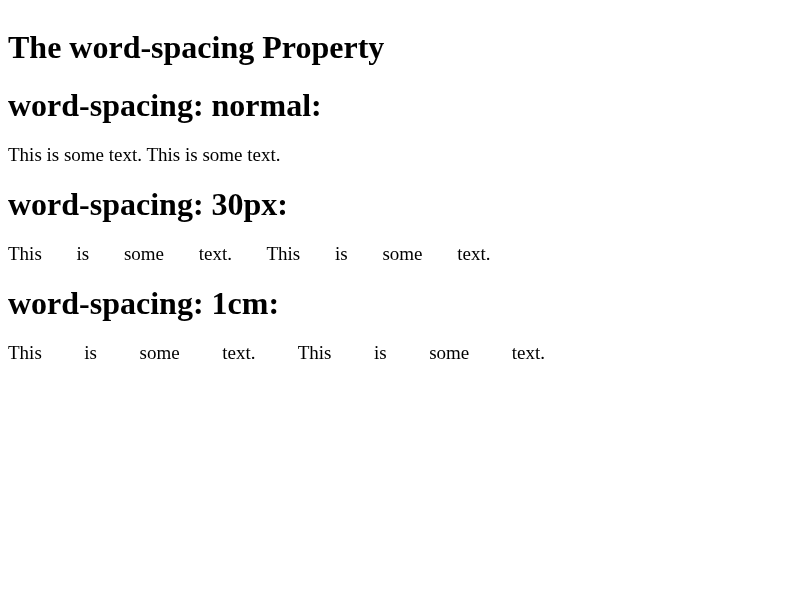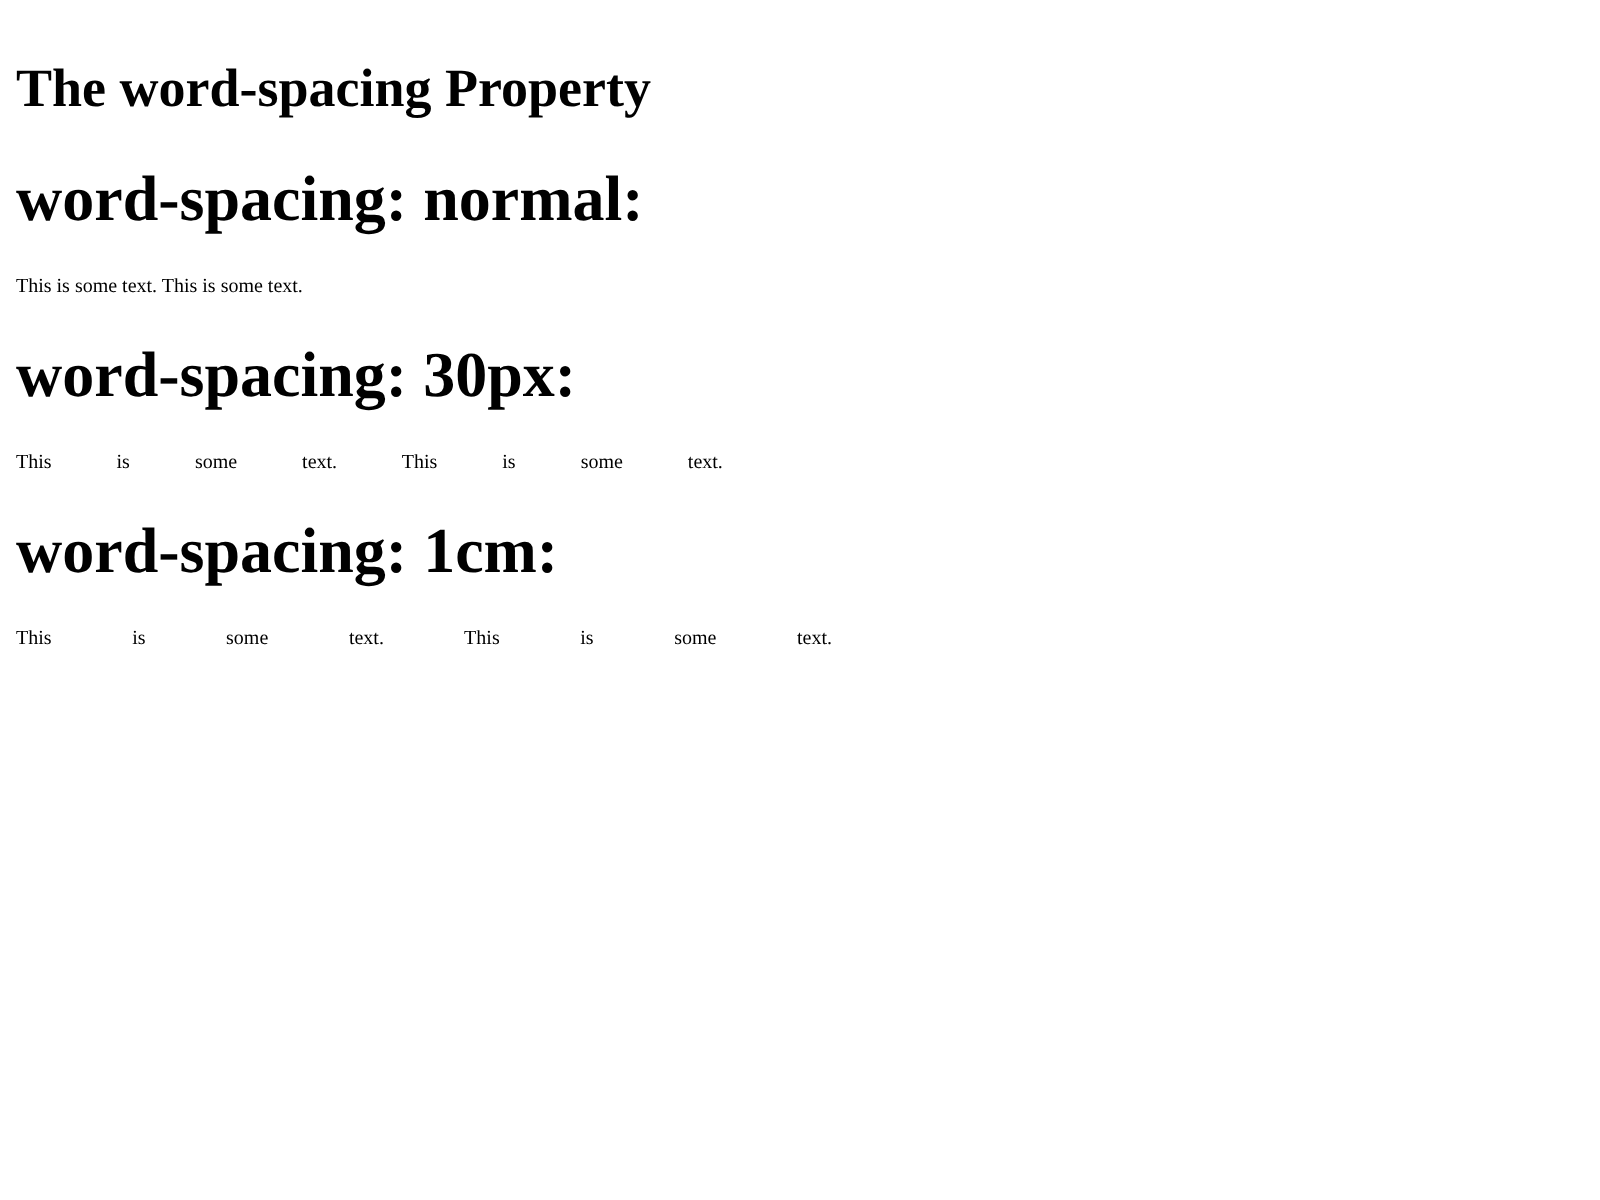--- a/index.html
+++ b/index.html
@@ -9,7 +9,7 @@
       color: #000000;
     }
     h1 {
-      font-size: 27px;
+      font-size: 32px;
       font-weight: bold;
       margin: 21px 0;
     }

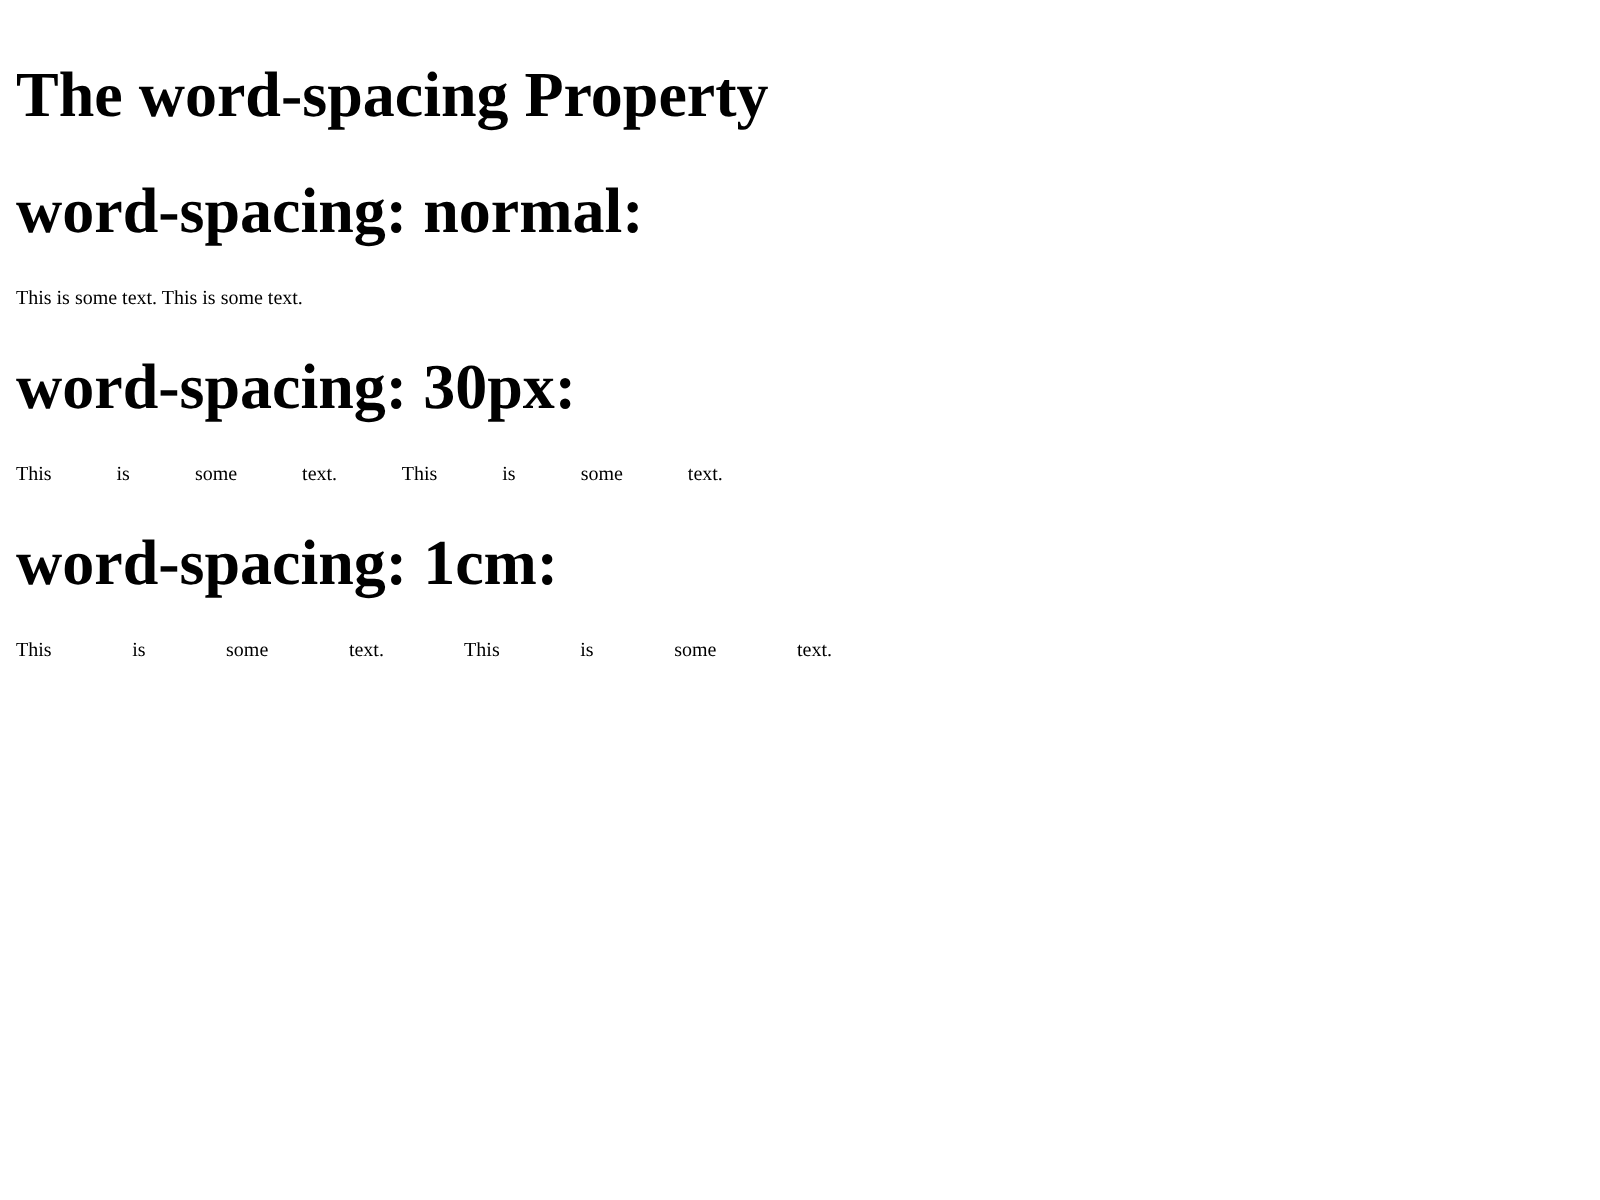--- a/index.html
+++ b/index.html
@@ -19,7 +19,7 @@
       margin: 20px 0;
     }
     p {
-      font-size: 10px;
+      font-size: 19px;
       margin: 16px 0;
     }
     .ws-normal {

